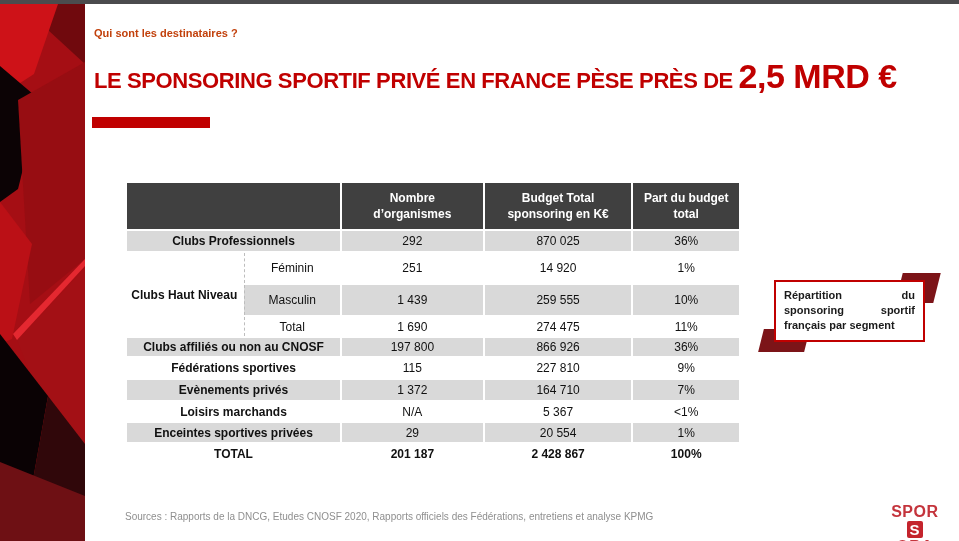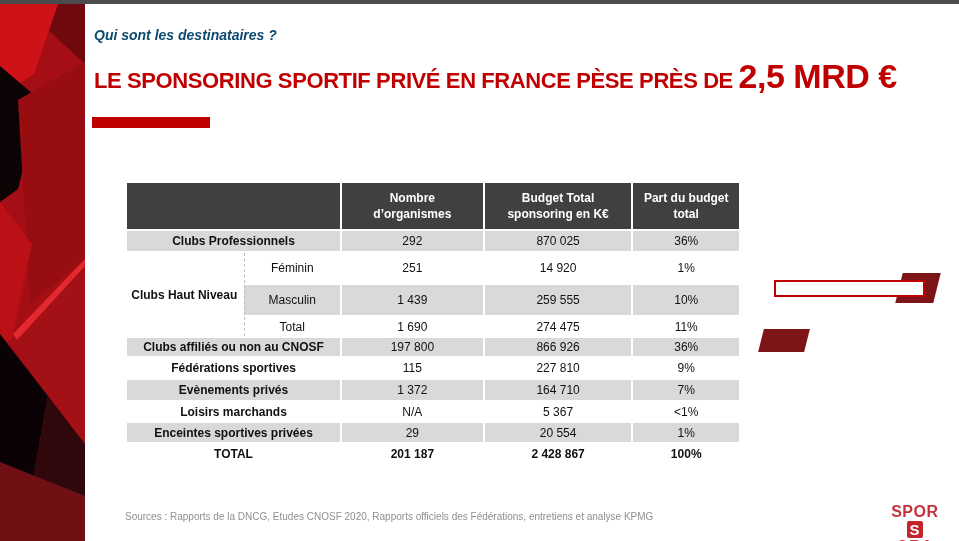--- a/index.html
+++ b/index.html
@@ -16,7 +16,7 @@
 
   .kicker {
     position:absolute; left:94px; top:27px;
-    font-size:14px; font-style:italic; font-weight:600; color:#0c4a6e;
+    font-size:11px; font-weight:600; color:#c2410c;
   }
 
   .title {

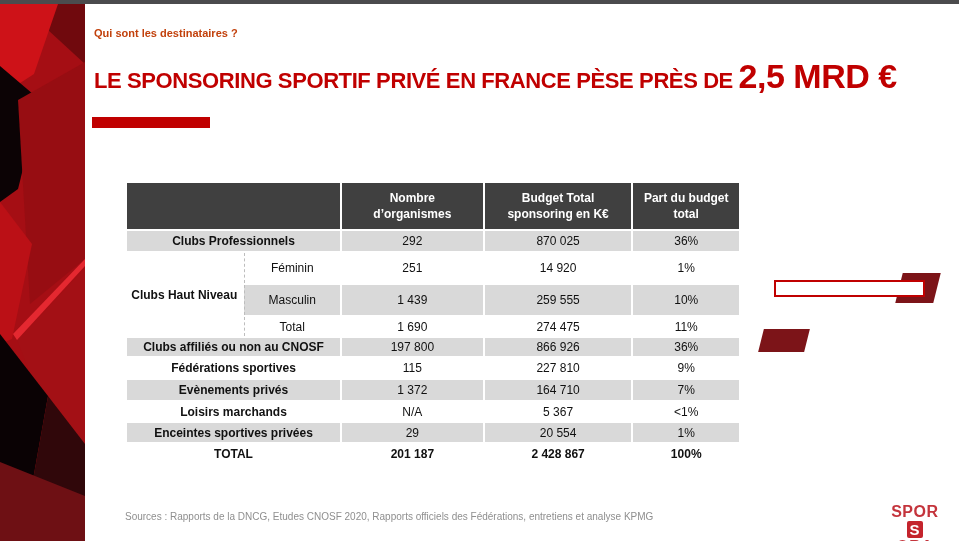--- a/index.html
+++ b/index.html
@@ -184,6 +184,7 @@
 <div class="anno-accent tr"></div>
 <div class="anno-accent bl"></div>
 <div class="anno-box">
+  <div class="anno-title">Répartition du sponsoring sportif français par segment</div>
 </div>
 
 <div class="sources">Sources : Rapports de la DNCG, Etudes CNOSF 2020, Rapports officiels des Fédérations, entretiens et analyse KPMG</div>

